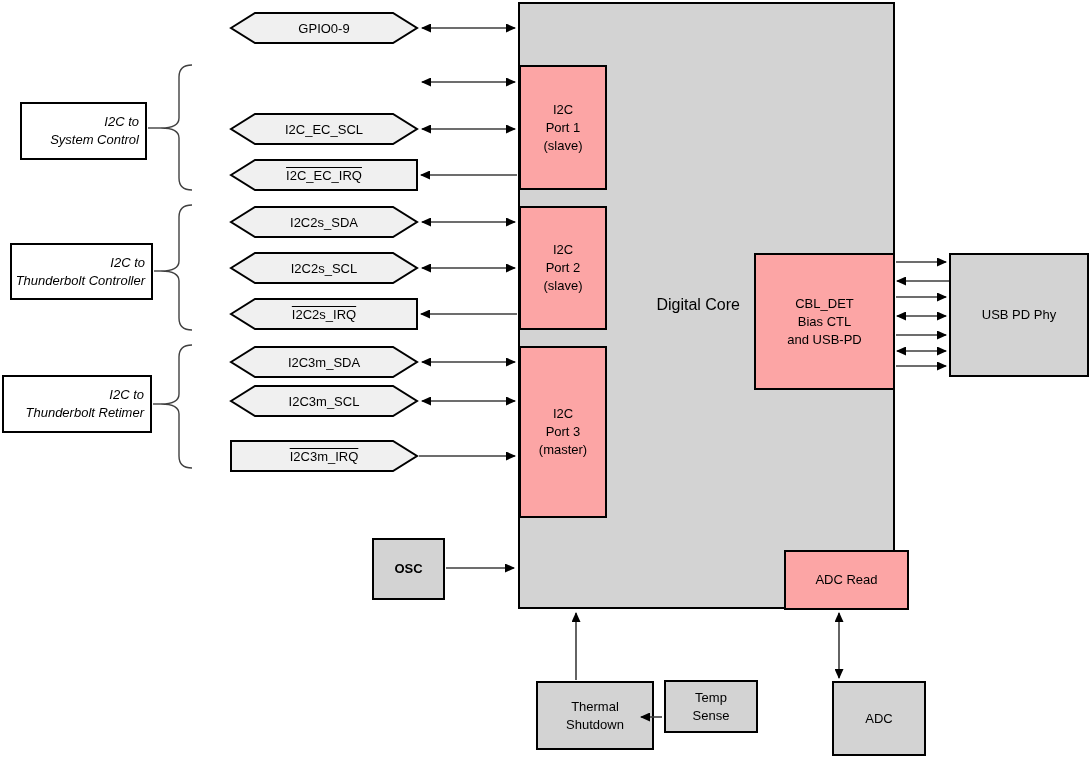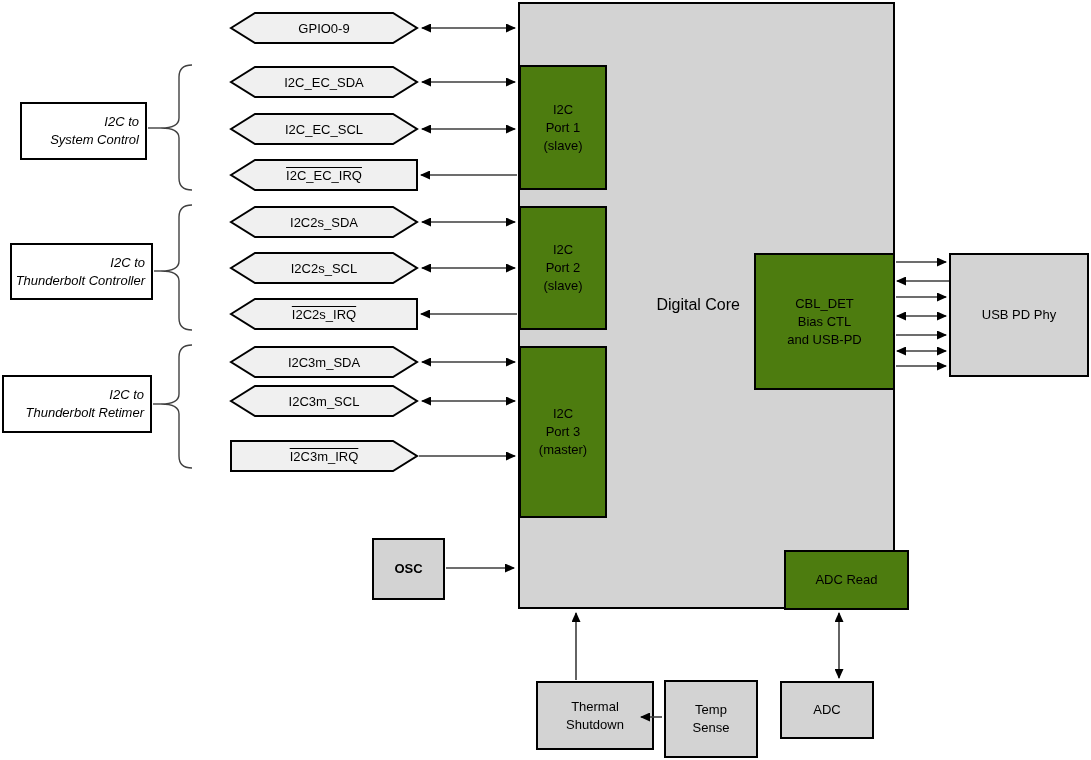--- a/index.html
+++ b/index.html
@@ -103,12 +103,6 @@
       </svg>
     <span class="sig-text">GPIO0-9</span>
   </div>
-  <div class="sig" style="top:65px">
-    <svg width="190" height="34">
-        <polygon points="2,17 26,2 164,2 188,17 164,32 26,32" fill="#f0f0f0" stroke="#000" stroke-width="2"></polygon>
-      </svg>
-    <span class="sig-text">I2C_EC_SDA</span>
-  </div>
   <div class="sig" style="top:112px">
     <svg width="190" height="34">
         <polygon points="2,17 26,2 164,2 188,17 164,32 26,32" fill="#f0f0f0" stroke="#000" stroke-width="2"></polygon>

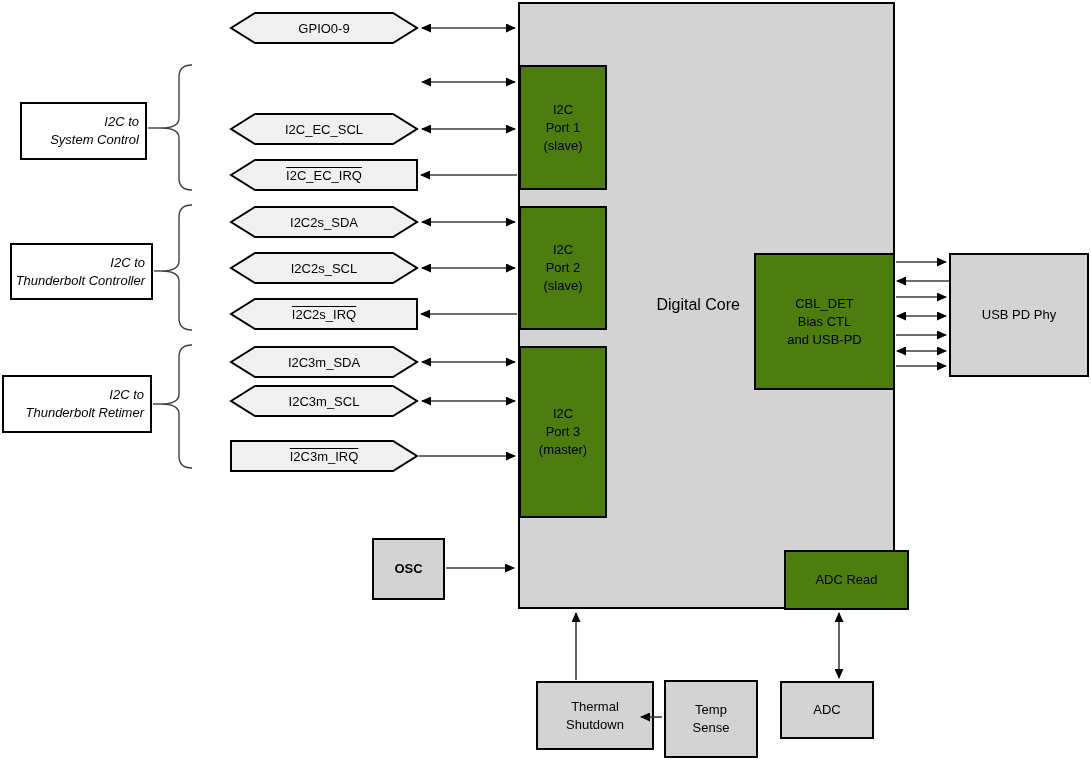--- a/index.html
+++ b/index.html
@@ -11,7 +11,7 @@
   .box .lbl{white-space:pre-line;font-size:13px;line-height:18px;}
   .core{left:518px;top:2px;width:377px;height:607px;background:#d3d3d3;z-index:1;}
   .core-label{position:absolute;left:620px;top:296px;width:120px;text-align:right;font-size:16px;z-index:2;}
-  .sub{background:#4d7c0f;z-index:3;}
+  .sub{background:#fca5a5;z-index:3;}
   .light{background:#d3d3d3;z-index:3;}
   .white{background:#ffffff;z-index:2;justify-content:flex-end;}
   .white .lbl{text-align:right;padding-right:6px;font-style:italic;}

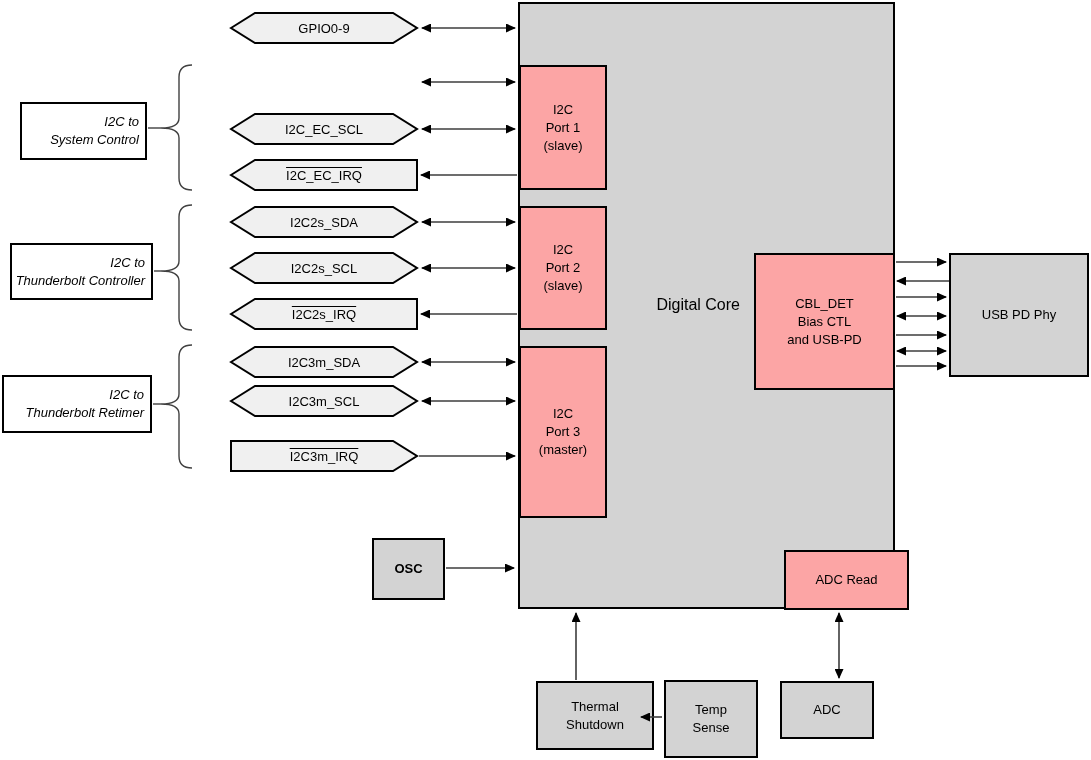--- a/index.html
+++ b/index.html
@@ -23,7 +23,7 @@
   .adcread{left:784px;top:550px;width:125px;height:60px;z-index:4;}
   .osc{left:372px;top:538px;width:73px;height:62px;font-weight:bold;}
   .thermal{left:536px;top:681px;width:118px;height:69px;}
-  .temp{left:664px;top:680px;width:94px;height:78px;}
+  .temp{left:664px;top:680px;width:94px;height:53px;}
   .adcbox{left:780px;top:681px;width:94px;height:58px;}
   .lbl1{left:20px;top:102px;width:127px;height:58px;}
   .lbl2{left:10px;top:243px;width:143px;height:57px;}

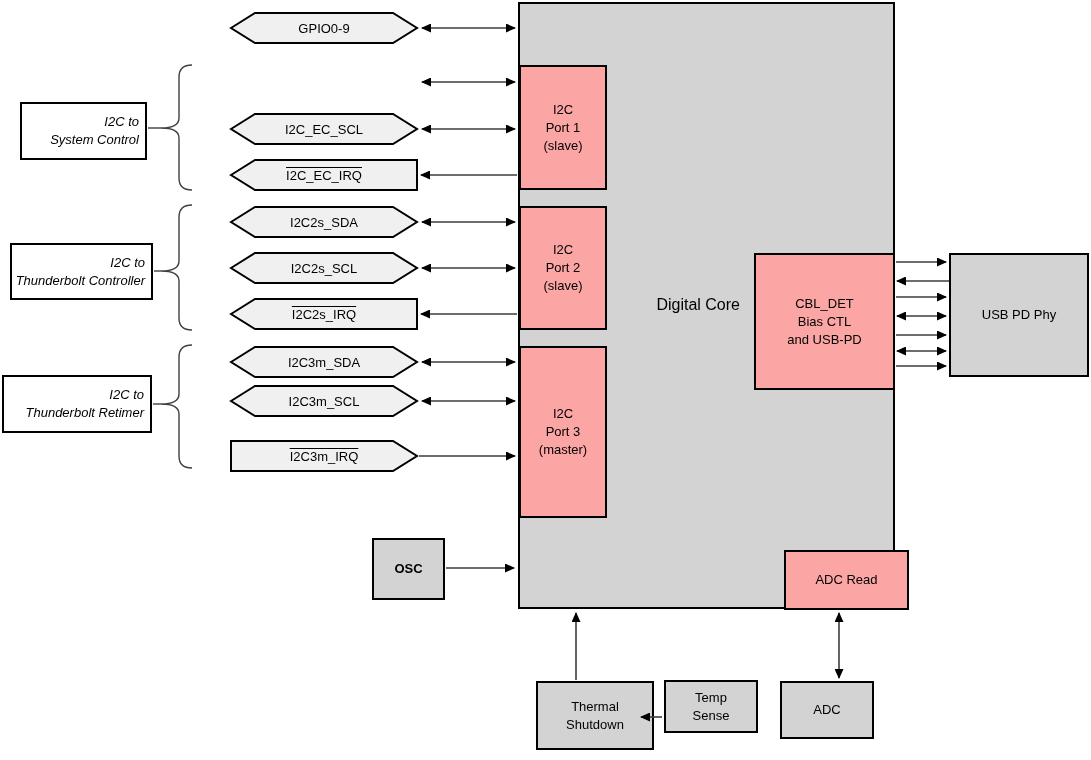--- a/index.html
+++ b/index.html
@@ -24,7 +24,7 @@
   .osc{left:372px;top:538px;width:73px;height:62px;font-weight:bold;}
   .thermal{left:536px;top:681px;width:118px;height:69px;}
   .temp{left:664px;top:680px;width:94px;height:53px;}
-  .adcbox{left:780px;top:681px;width:94px;height:58px;}
+  .adcbox{left:832px;top:681px;width:94px;height:75px;}
   .lbl1{left:20px;top:102px;width:127px;height:58px;}
   .lbl2{left:10px;top:243px;width:143px;height:57px;}
   .lbl3{left:2px;top:375px;width:150px;height:58px;}

